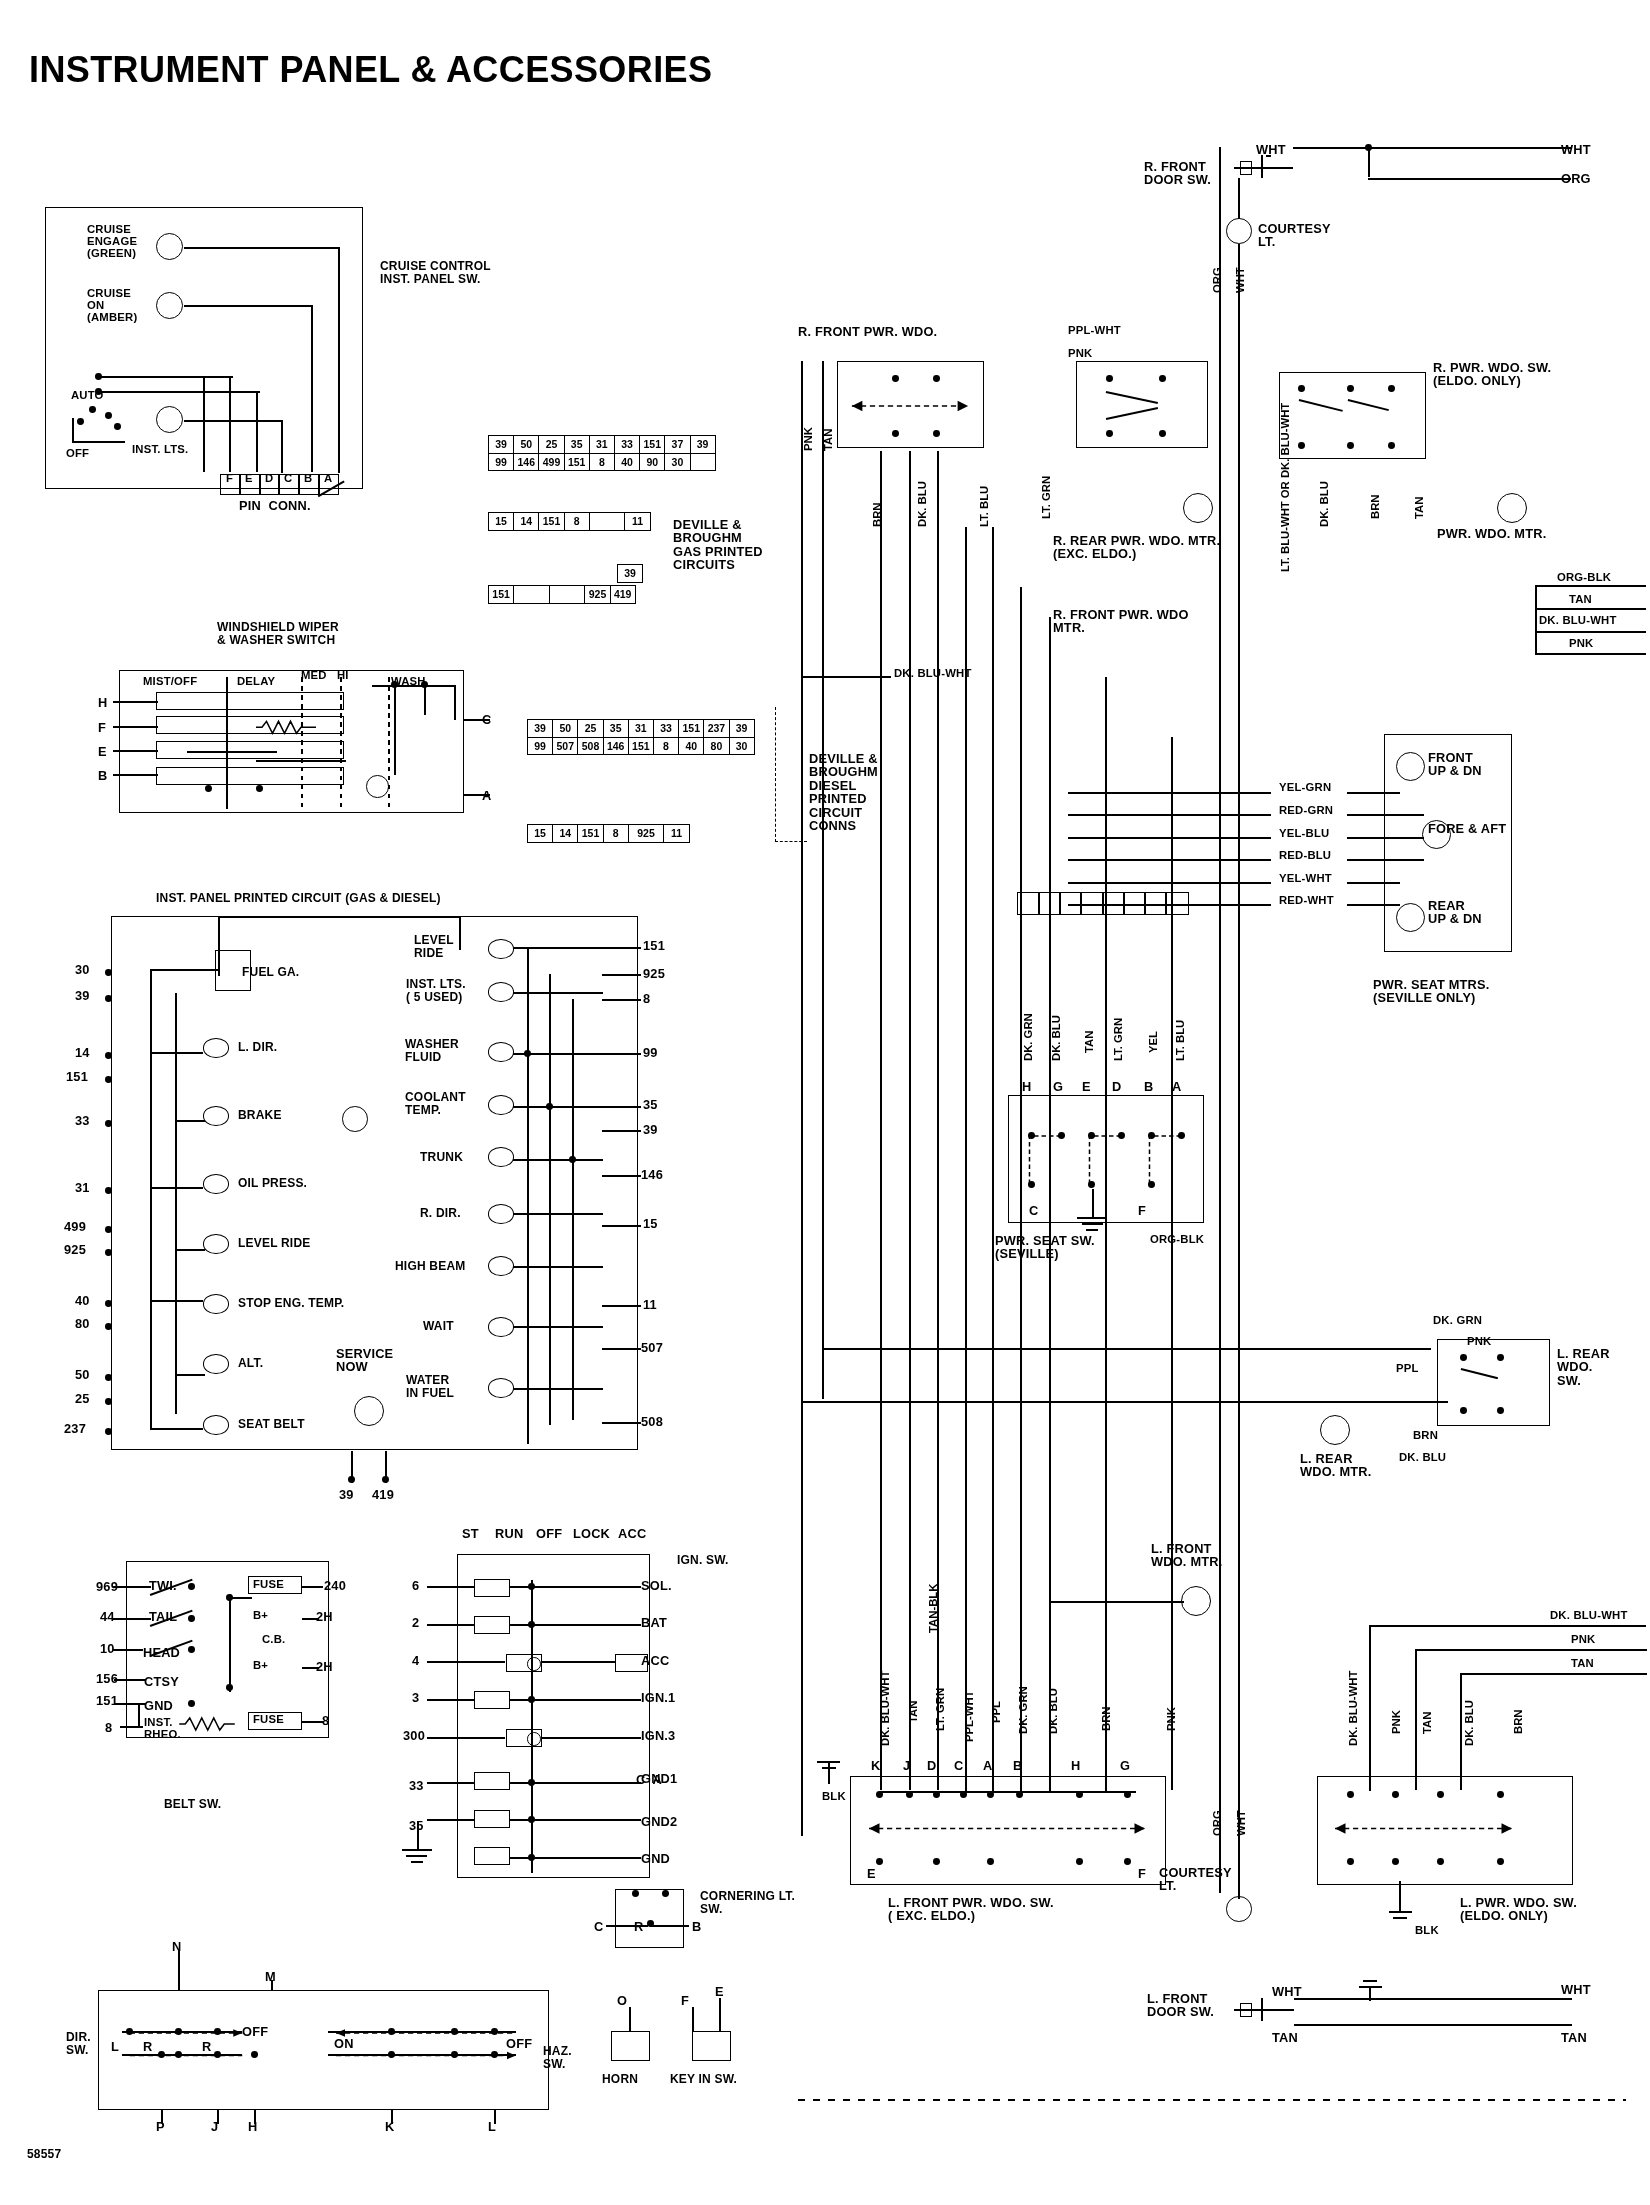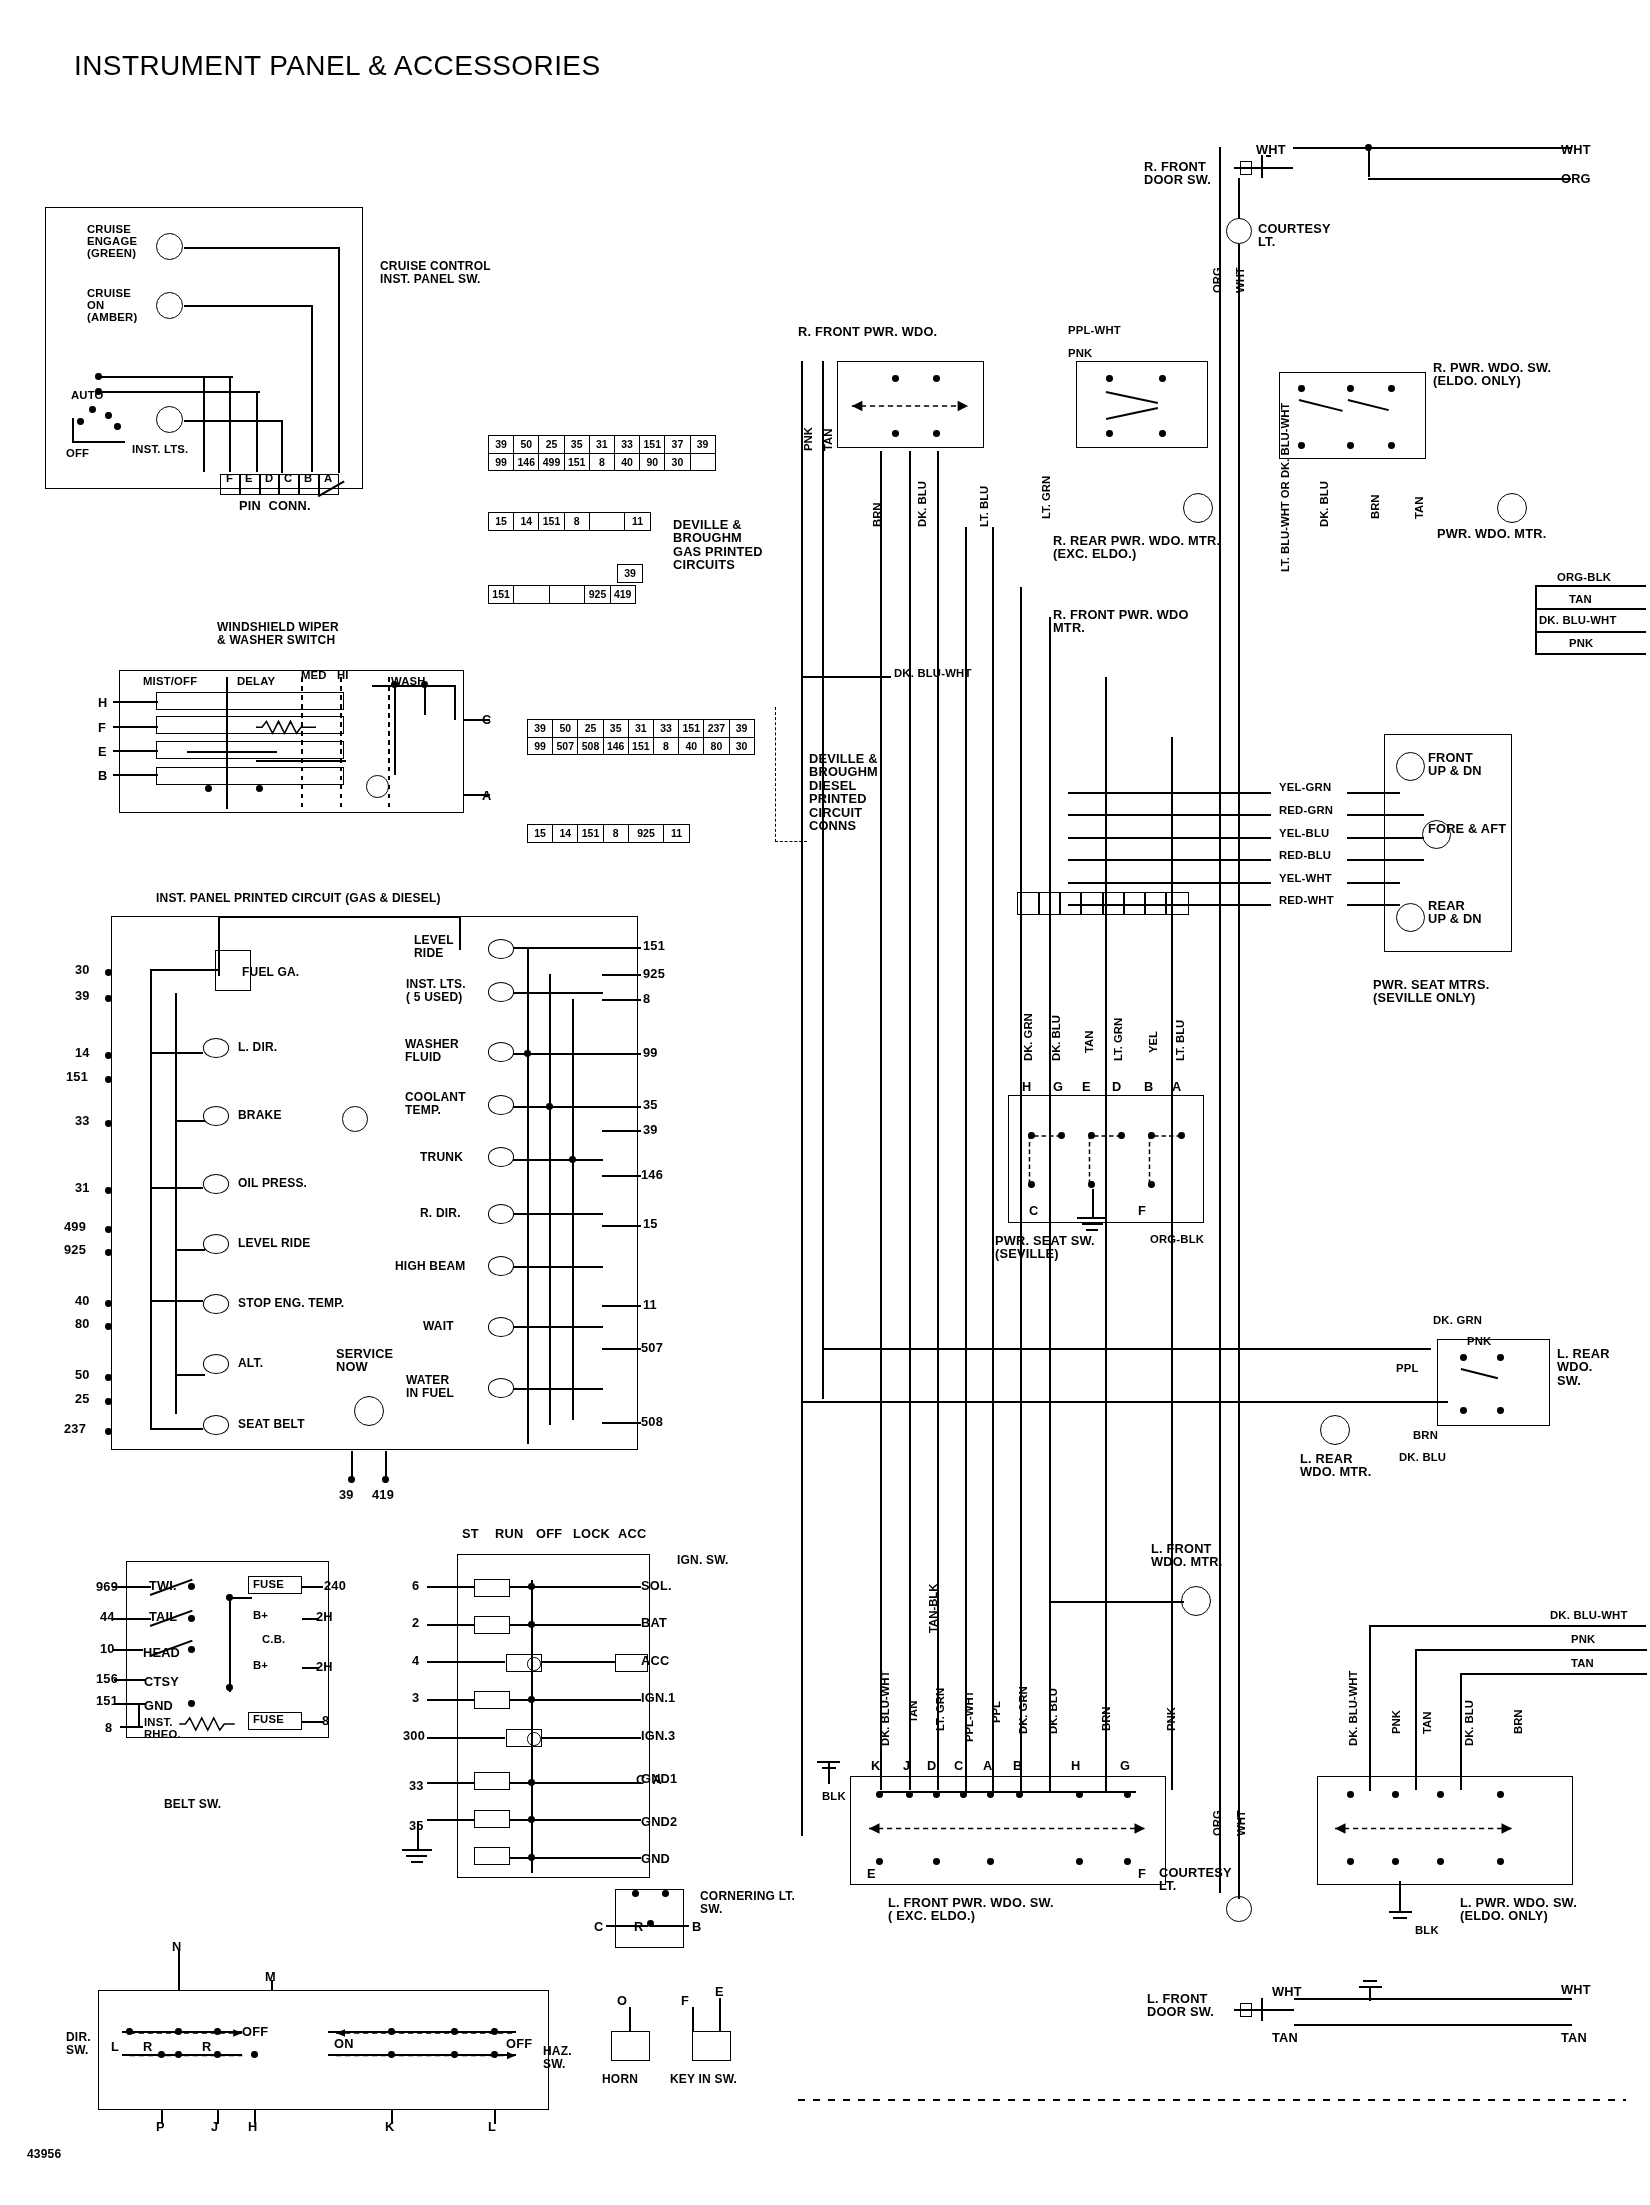--- a/index.html
+++ b/index.html
@@ -9,7 +9,7 @@
   .s8{font-size:11.3px;}
   .s9{font-size:12.8px;}
   .s10{font-size:12px;}
-  .title{font-size:28px;font-weight:normal;letter-spacing:0.4px;margin-left:45px;}
+  .title{font-size:36px;font-weight:bold;letter-spacing:0.4px;}
   .ln{position:absolute;background:#000;}
   .h{height:1.5px;}
   .v{width:1.5px;}

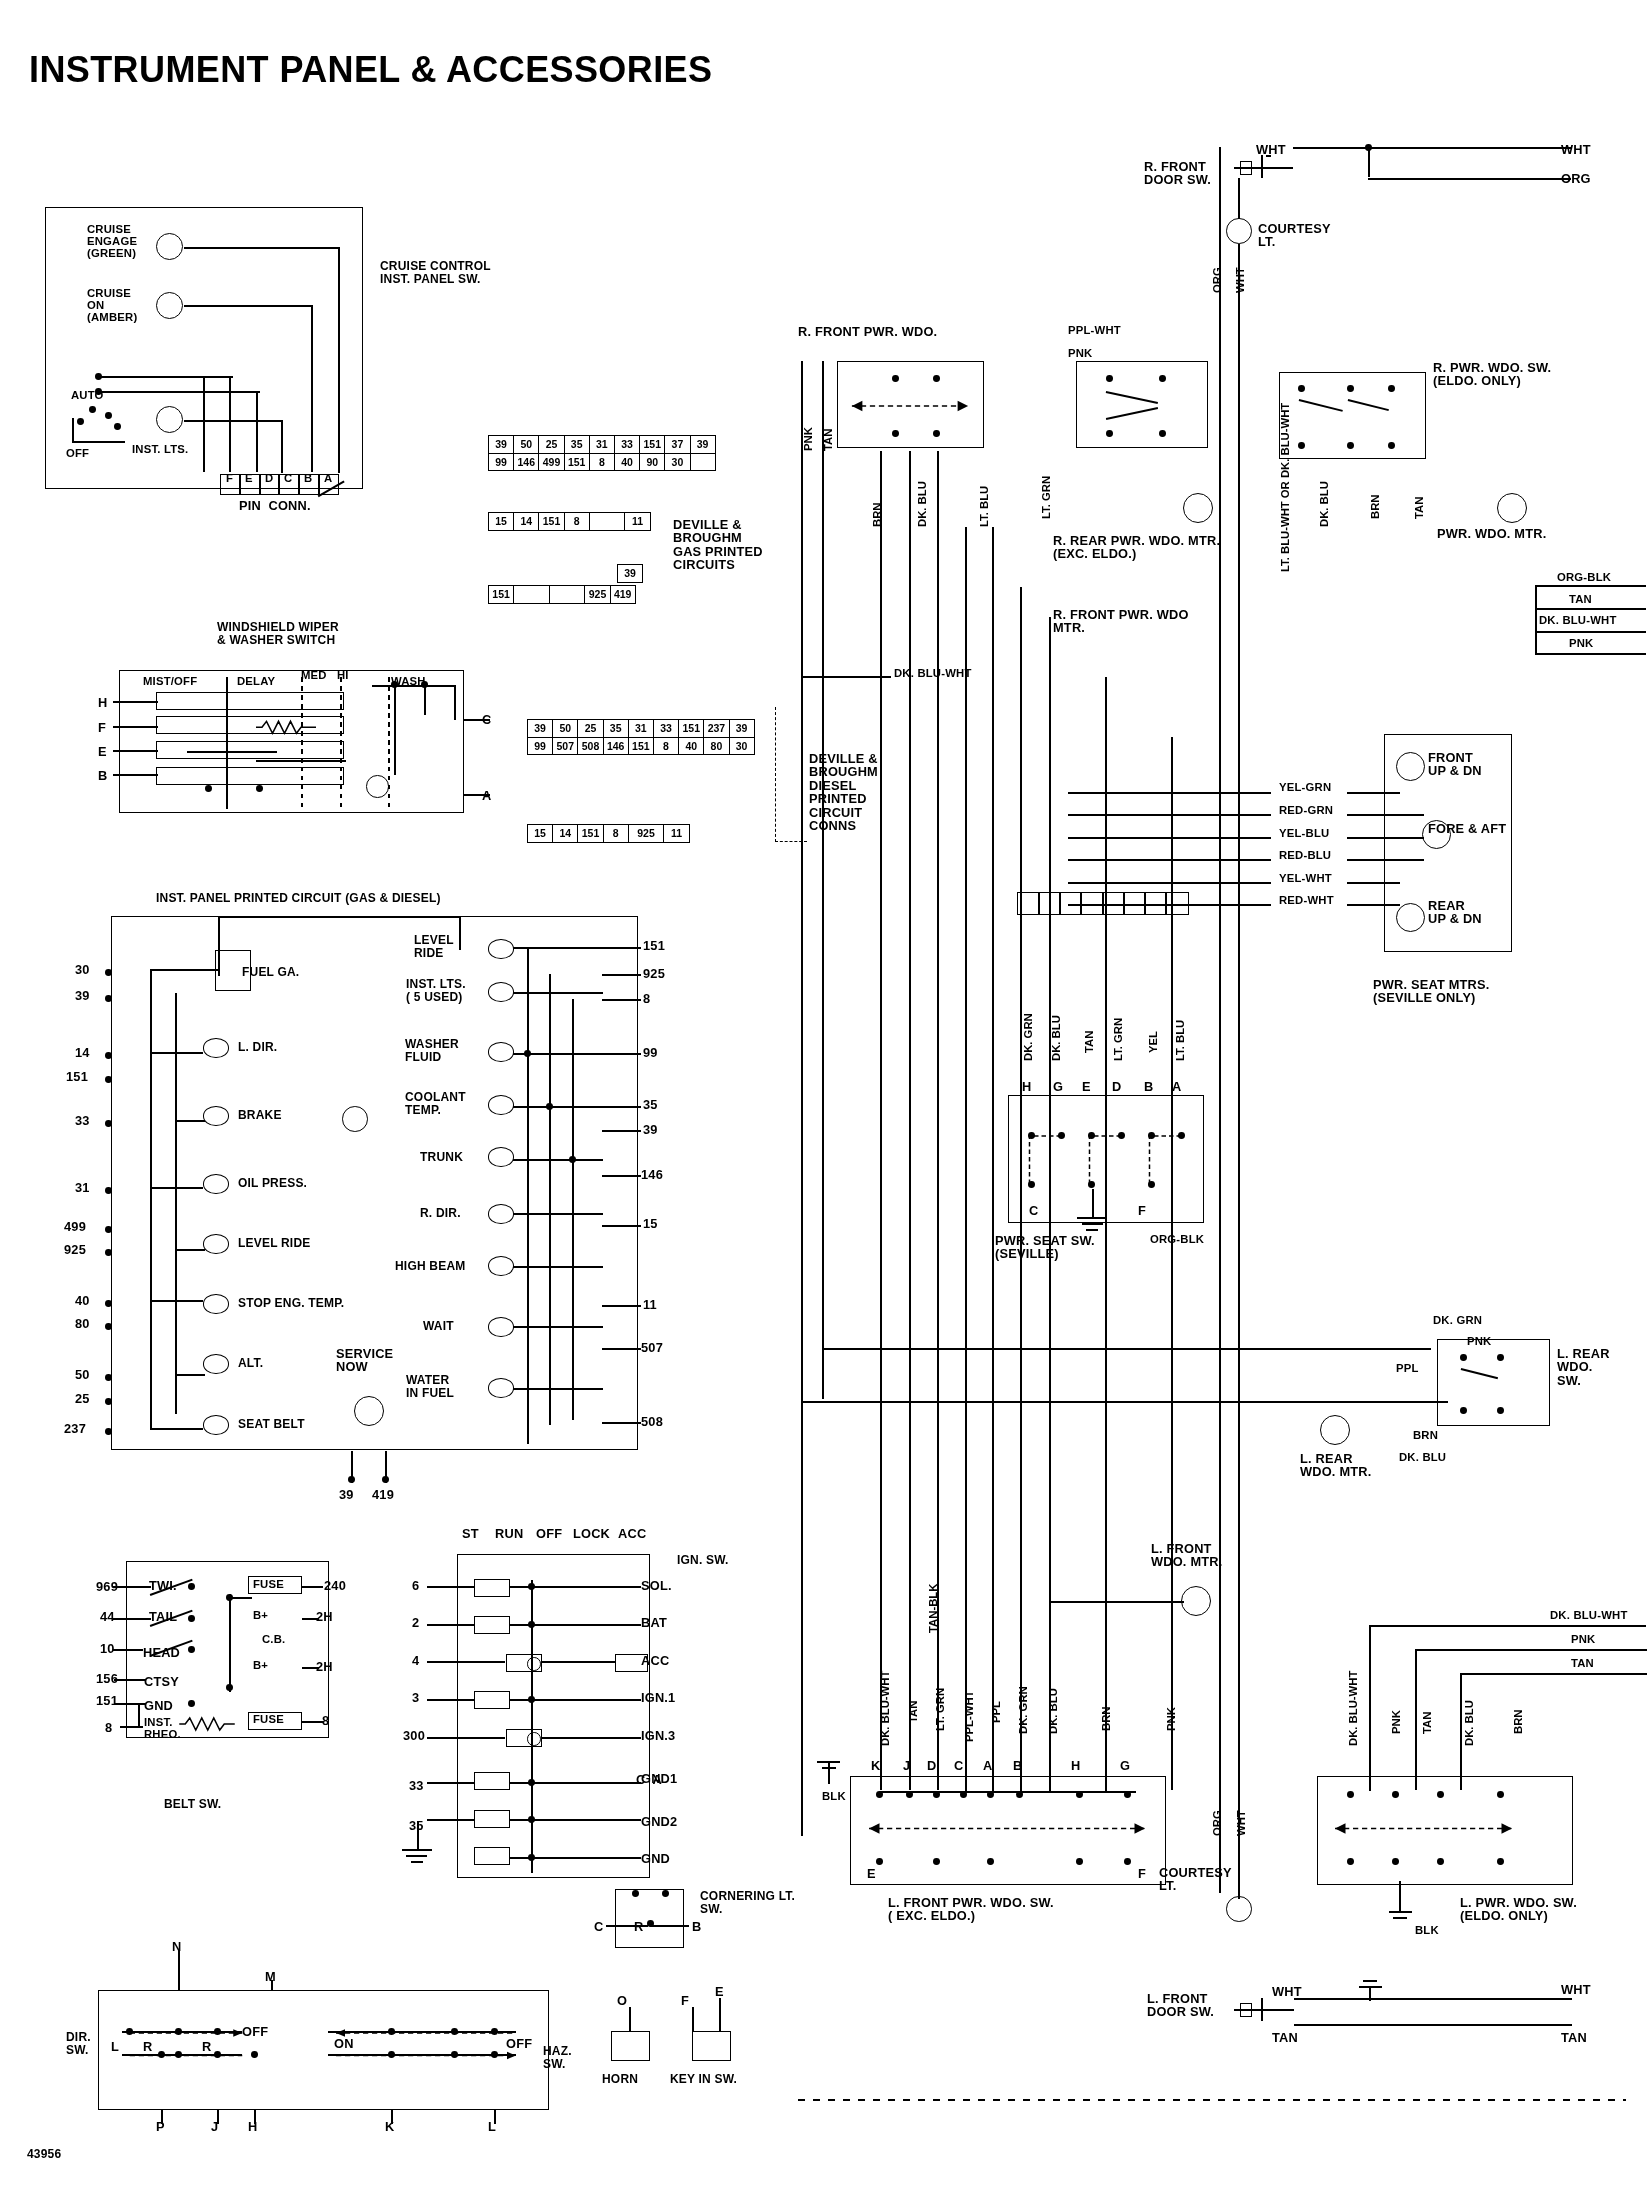--- a/index.html
+++ b/index.html
@@ -29,7 +29,7 @@
 
   <div class="t title" style="left:29px;top:51px;">INSTRUMENT PANEL &amp; ACCESSORIES</div>
 
-  <div class="t s10" style="left:27px;top:2148px;">43956</div>
+  <div class="t s10" style="left:27px;top:2148px;">58557</div>
 
   <div class="box" style="left:45px;top:207px;width:318px;height:282px;"></div>
   <div class="circ" style="left:156px;top:233px;width:27px;height:27px;"></div>

